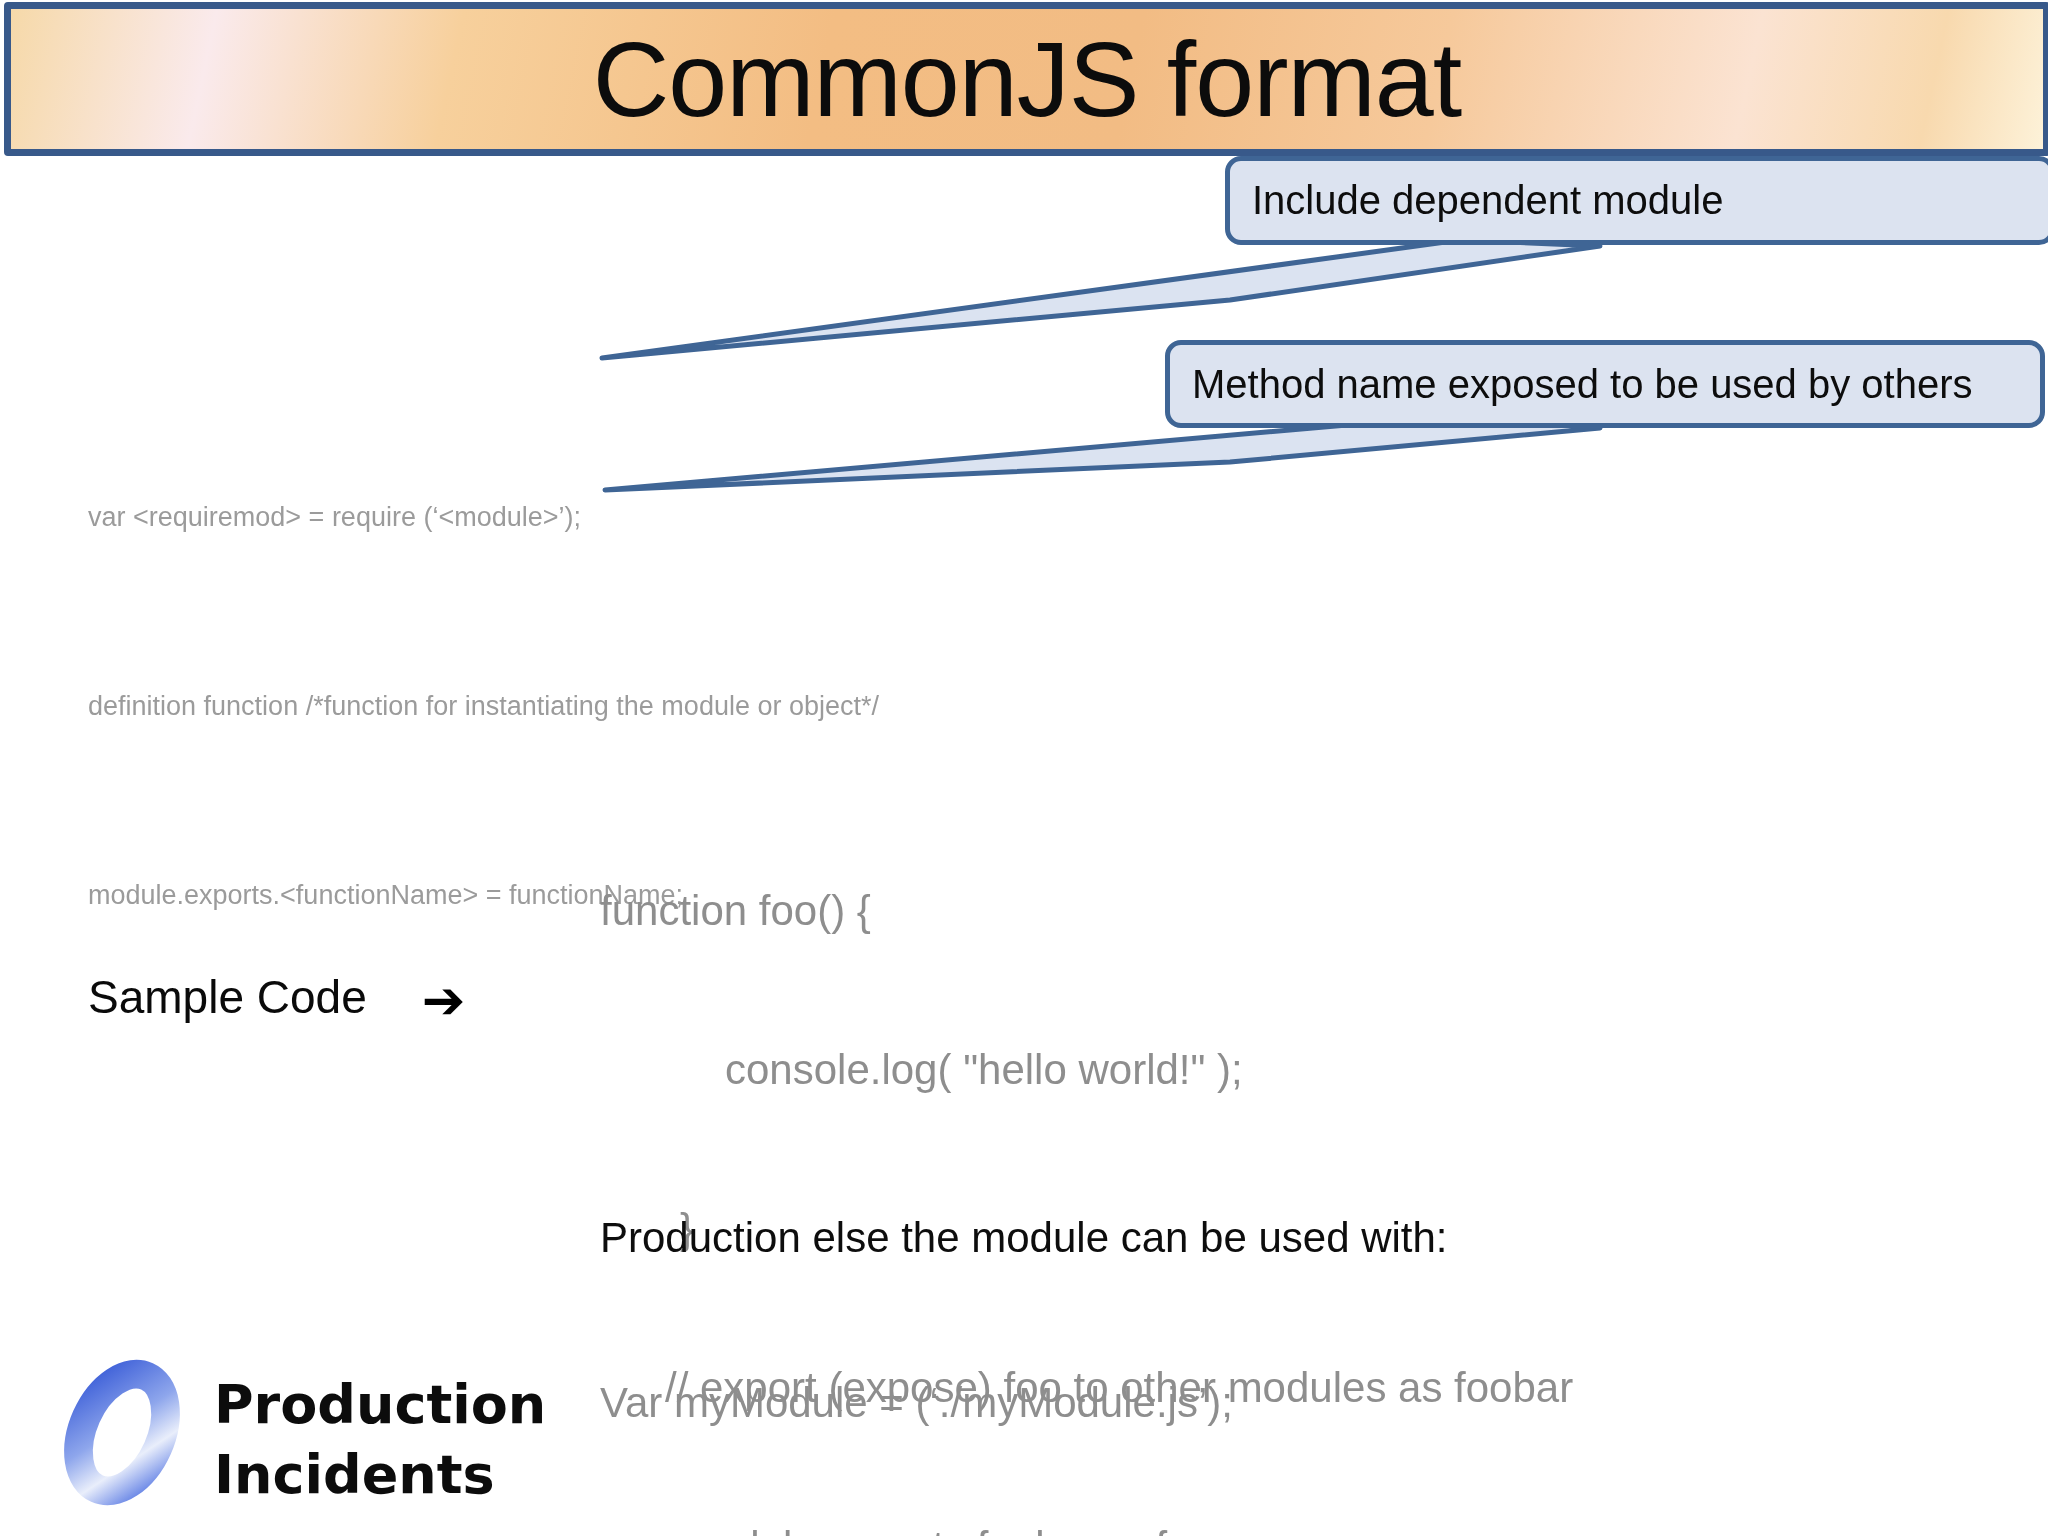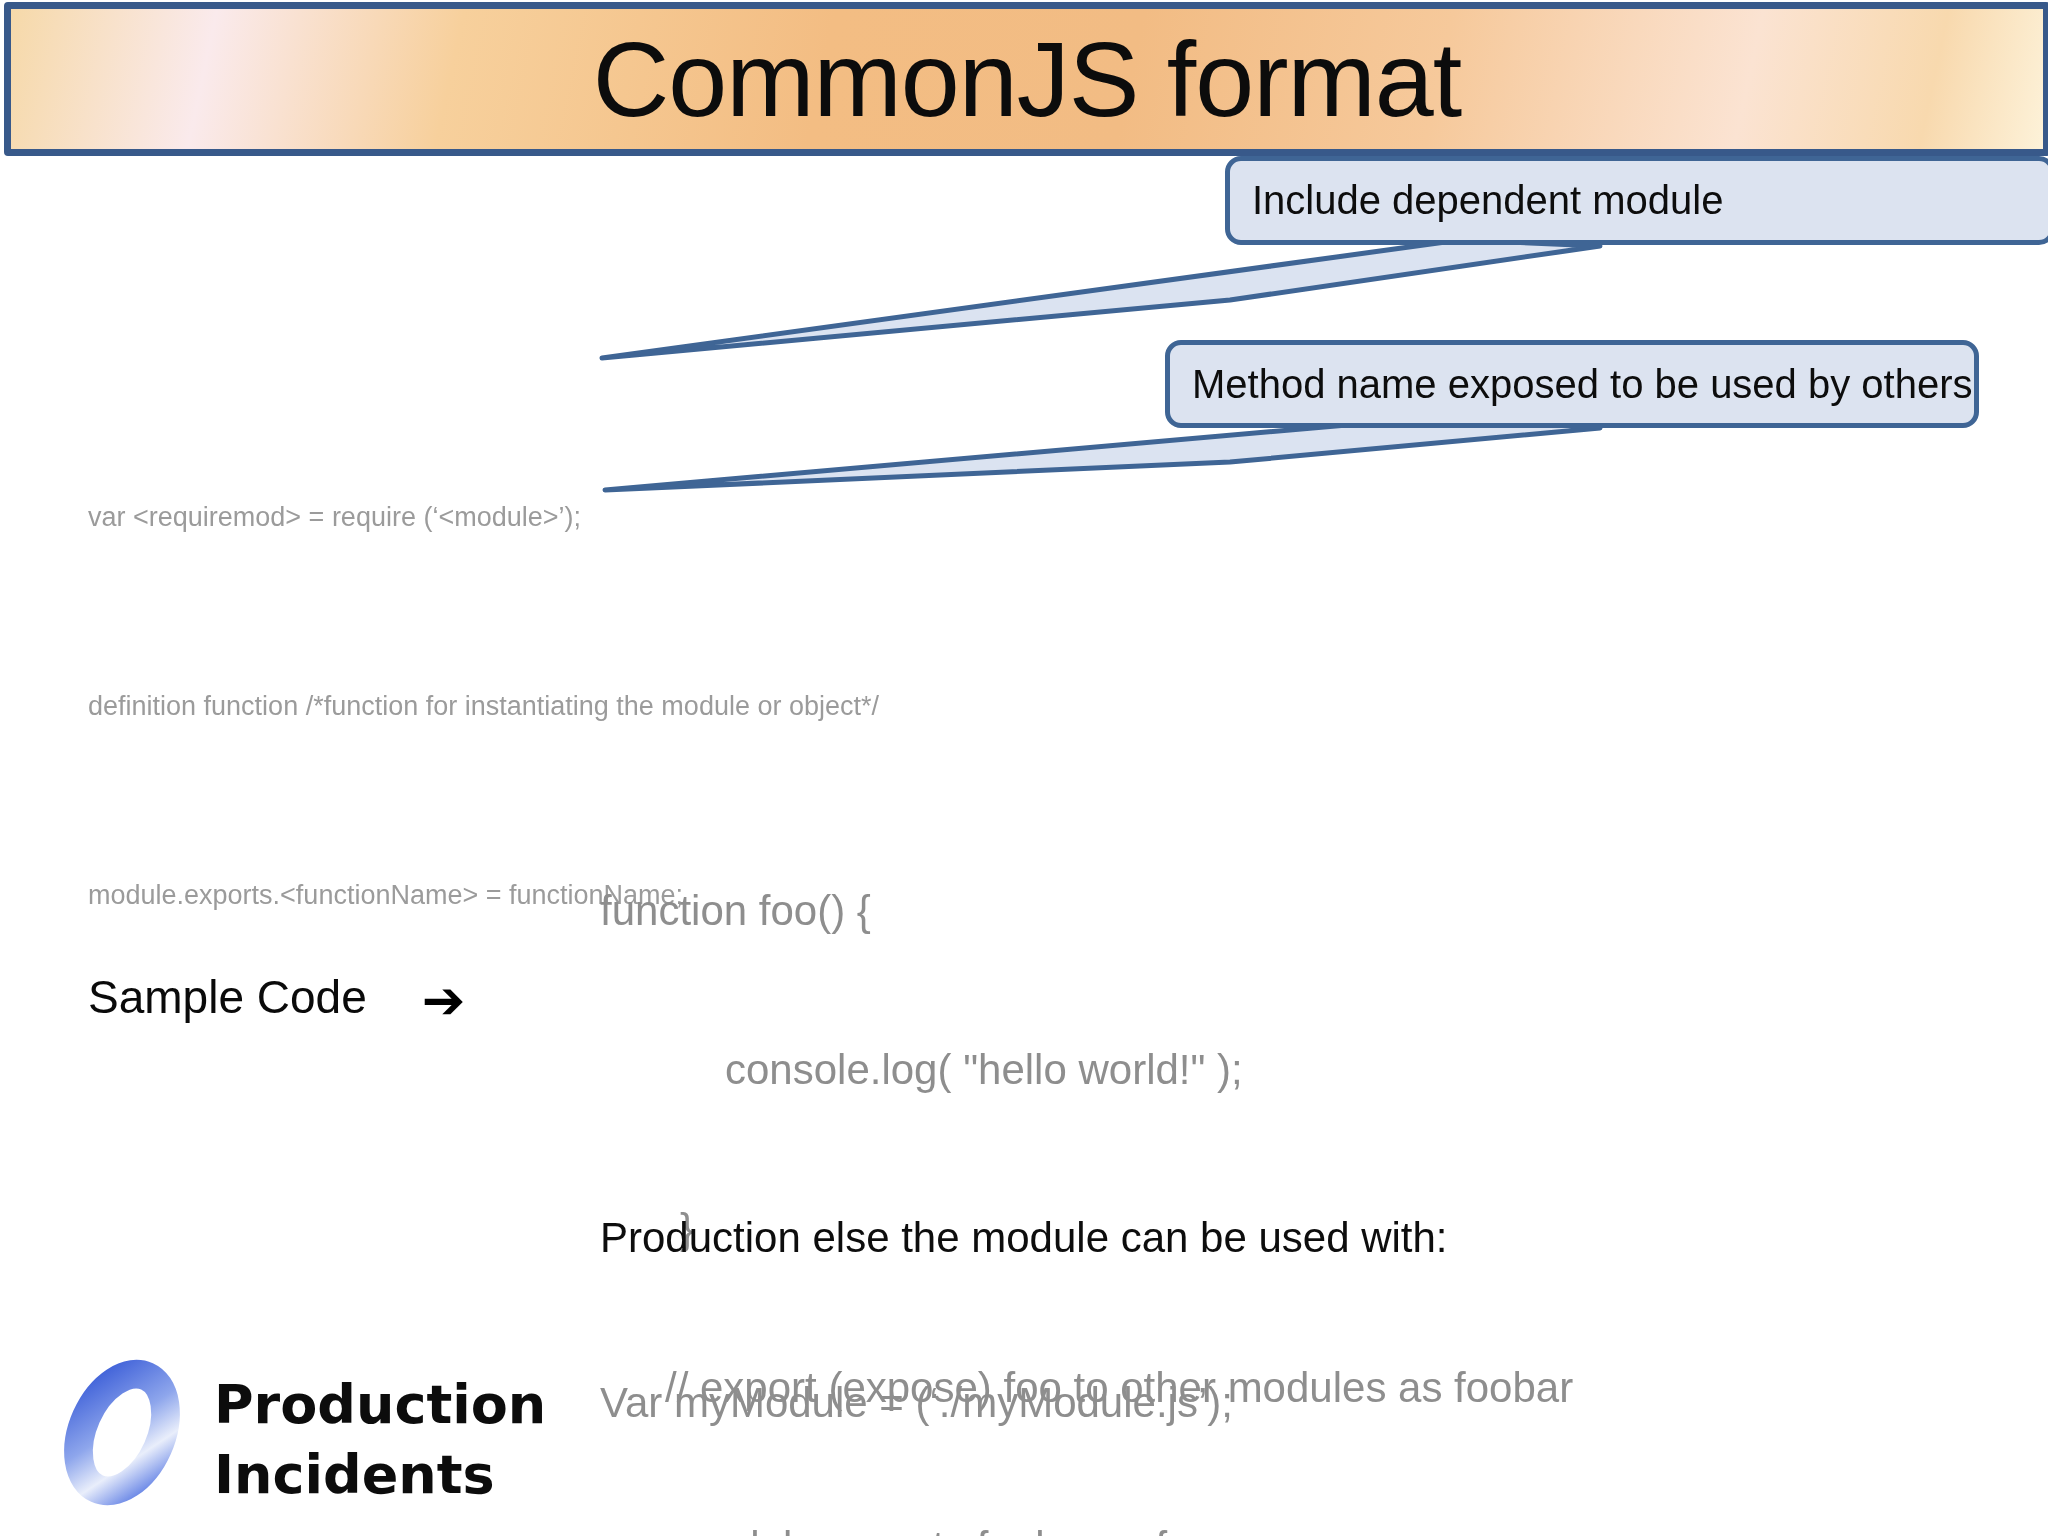--- a/index.html
+++ b/index.html
@@ -39,7 +39,7 @@
     font-size:40px;color:#0d0d0d;white-space:nowrap;
   }
   #callout-include{left:1225px;top:156px;width:830px;height:89px;}
-  #callout-method{left:1165px;top:340px;width:814px;height:88px;}
+  #callout-method{left:1165px;top:340px;width:880px;height:88px;}
 
   
   .sample-label-row{

